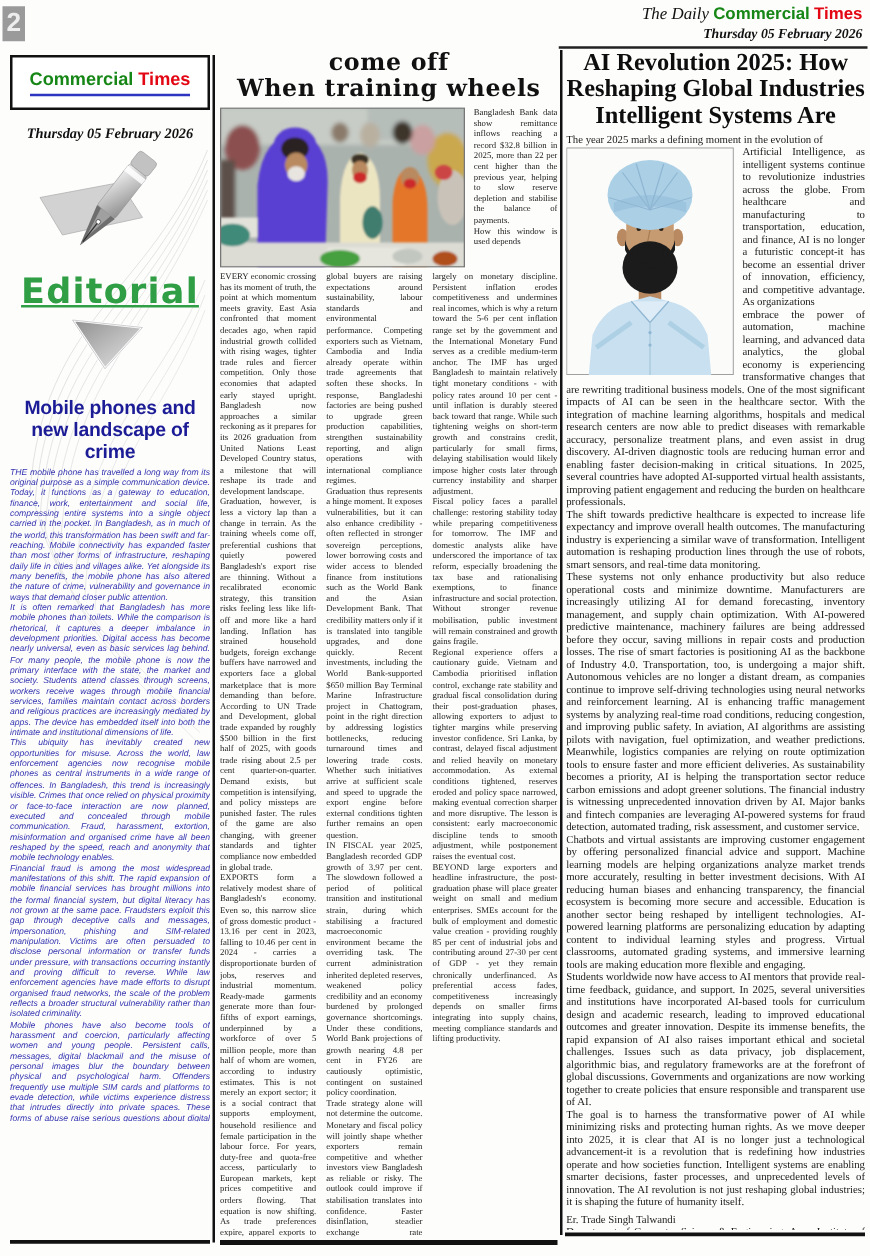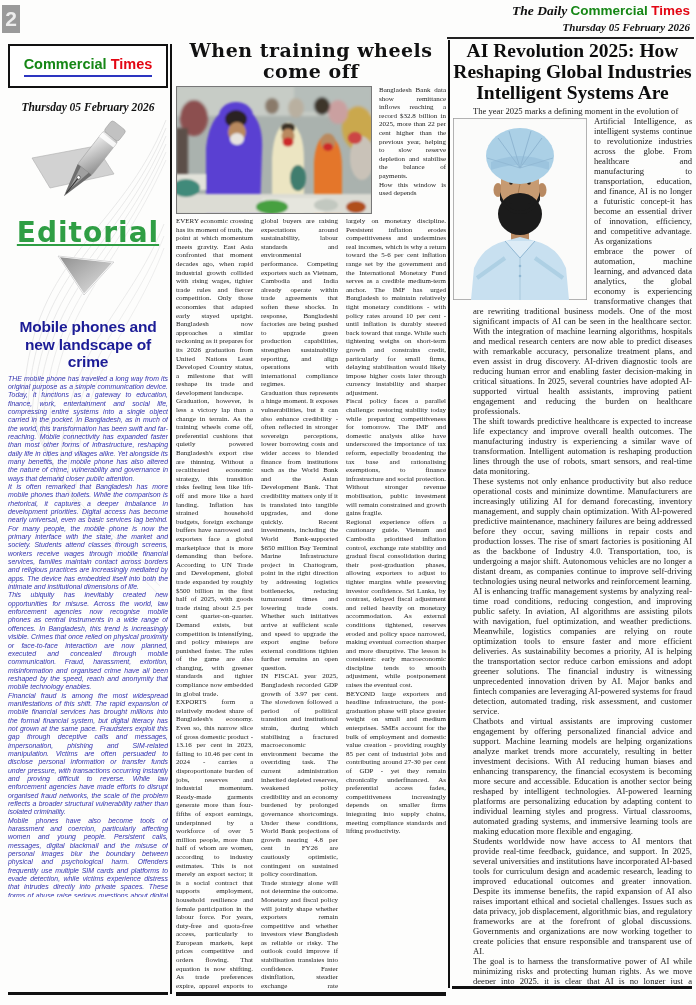--- a/index.html
+++ b/index.html
@@ -12,7 +12,7 @@
              color:#ededed; font:bold 21px/28px "Liberation Sans",sans-serif; text-align:center; }
   .masthead { position:absolute; right:6px; top:3px; text-align:right; }
   .m1 { font-size:13.5px; white-space:nowrap; }
-  .m1 .md { font-family:"Liberation Serif",serif; font-weight:bold; font-style:italic; color:#111; }
+  .m1 .md { font-family:"Liberation Serif",serif; font-weight:normal; font-style:italic; color:#111; }
   .m1 .mc { font-family:"Liberation Sans",sans-serif; font-weight:bold; color:#168716; }
   .m1 .mt { font-family:"Liberation Sans",sans-serif; font-weight:bold; color:#e30613; }
   .m2 { font:bold italic 11px "Liberation Serif",serif; color:#111; margin-top:2px; }

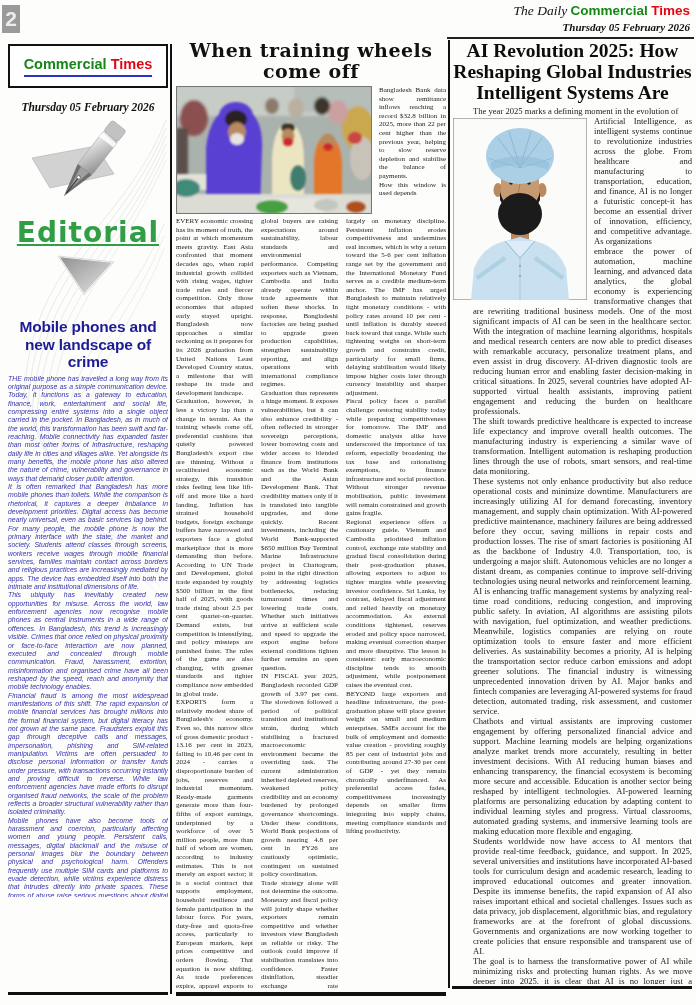--- a/index.html
+++ b/index.html
@@ -160,8 +160,8 @@
 
   <div class="midcol">
     <h1 class="tr-head">
+      <div>come off</div>
       <div>When training wheels</div>
-      <div>come off</div>
     </h1>
 
     <div class="tr-toprow">

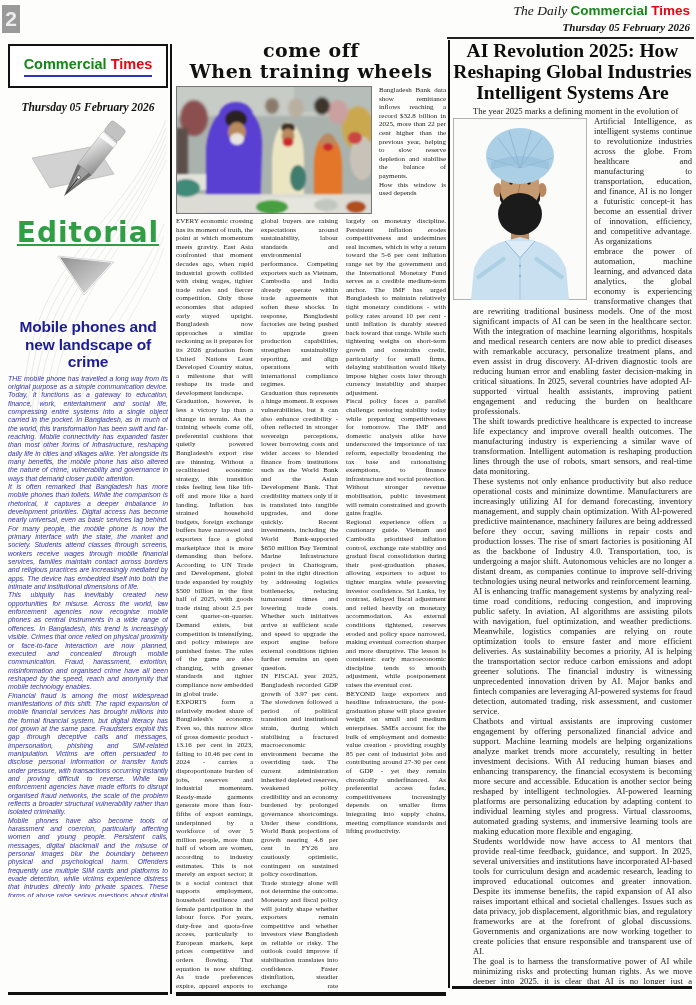--- a/index.html
+++ b/index.html
@@ -59,7 +59,7 @@
   .rightcol { position:absolute; left:453px; top:40px; width:239px; height:944px; overflow:hidden; }
   .ai-head { text-align:center; font:bold 19.5px/21px "Liberation Serif",serif; color:#0d0d0d; }
   .ai-body { margin-top:3px; }
-  .ai-body p { font:8.6px/10px "Liberation Serif",serif; color:#1a1a1a; text-align:justify;margin-left:20px; }
+  .ai-body p { font:8.6px/10px "Liberation Serif",serif; color:#1a1a1a; text-align:justify; }
   .ai-photo { float:left; width:134px; height:182px; margin:2px 7px 1px 0; }
   .ai-author { font-weight:bold; font-style:italic; margin-top:4px; }
 </style>

